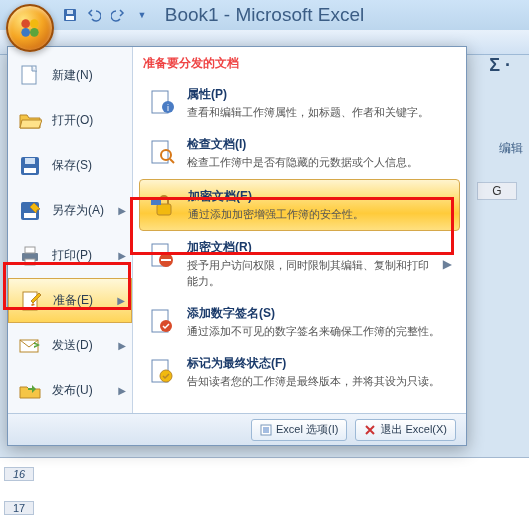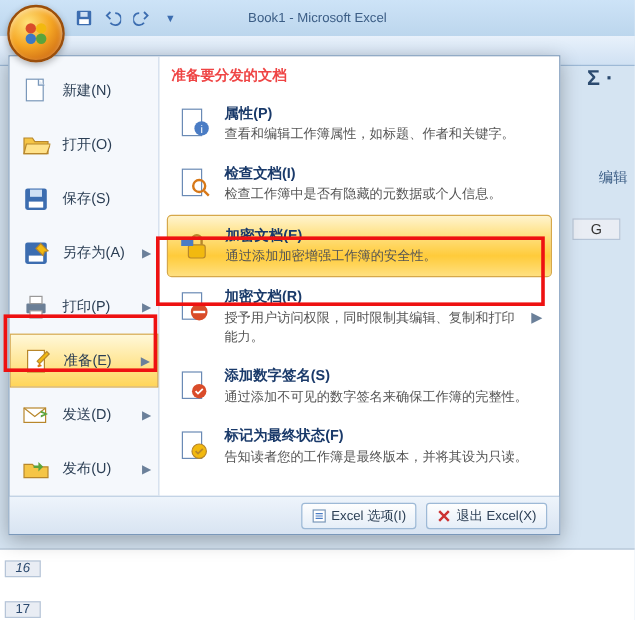--- a/index.html
+++ b/index.html
@@ -10,7 +10,7 @@
 .office-btn svg { width:26px; height:26px; }
 .qat { margin-left: 60px; display: flex; gap: 4px; align-items: center; }
 .qat-btn { width: 20px; height: 20px; display: flex; align-items: center; justify-content: center; border-radius: 3px; }
-.title-text { position: absolute; left: 50%; transform: translateX(-50%); color: #3b5d85; font-size: 11px; }
+.title-text { position: absolute; left: 50%; transform: translateX(-50%); color: #3b5d85; font-size: 19px; }
 .ribbon-strip { height: 25px; background: linear-gradient(#e8f1fb,#d0e1f3); border-bottom:1px solid #9db9d6; }
 .sigma { position:absolute; right:18px; top:55px; font-size:18px; color:#2b4a6f; font-weight:bold; }
 .edit-label { position:absolute; right:6px; top:140px; font-size:12px; color:#3b5d85; }

